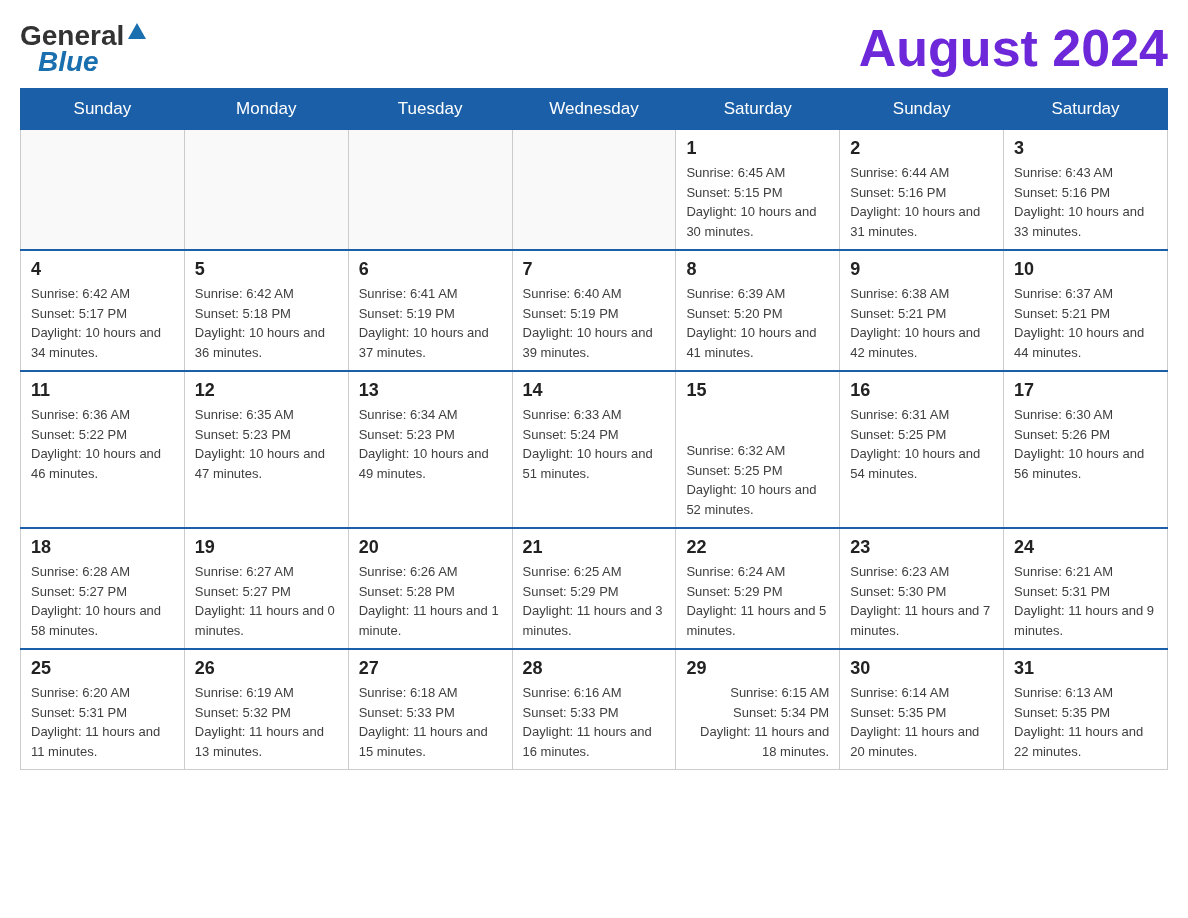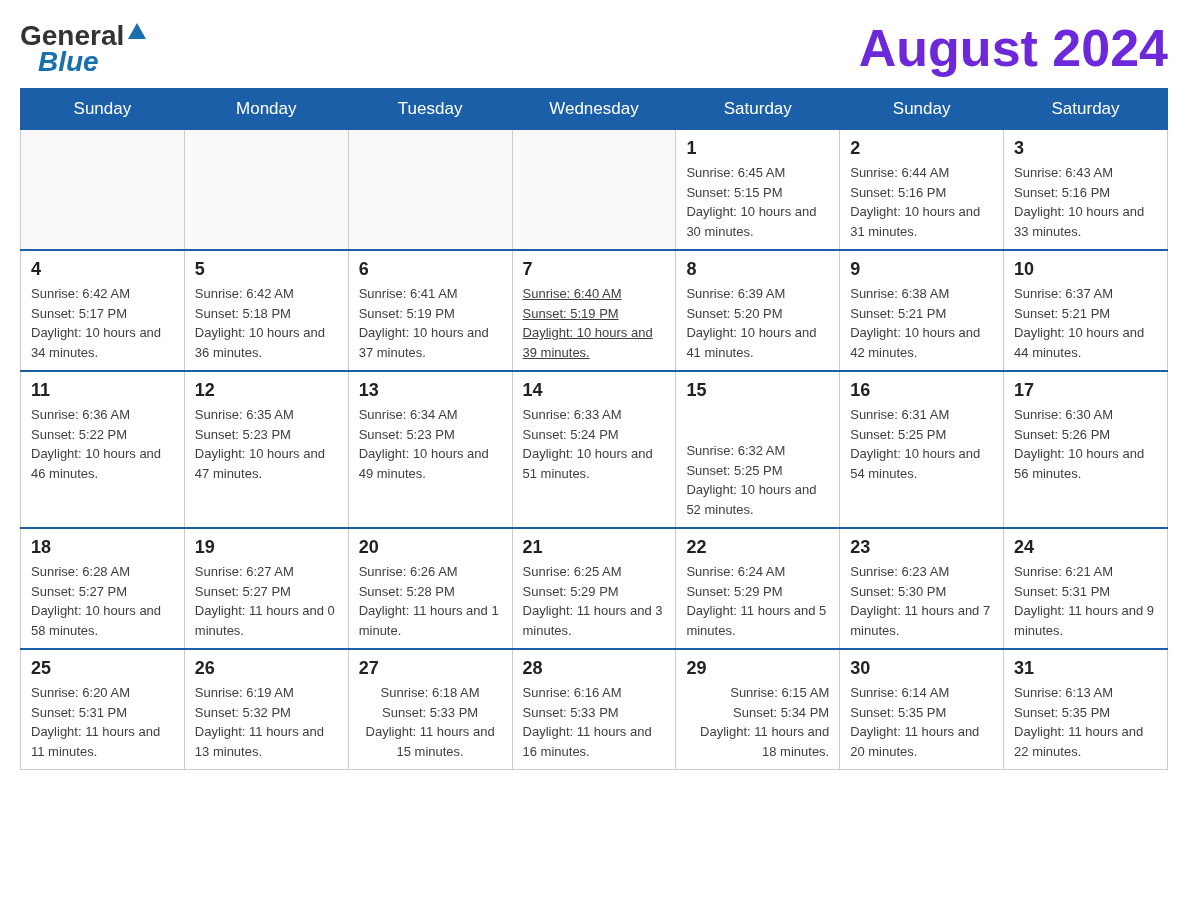--- a/index.html
+++ b/index.html
@@ -164,7 +164,7 @@
         </td>
         <td>
           <div class="day-number">7</div>
-          <div class="day-info" style="white-space: pre-line; text-decoration: underline;">Sunrise: 6:40 AM
+          <div class="day-info" style="white-space: pre-line;">Sunrise: 6:40 AM
 Sunset: 5:19 PM
 Daylight: 10 hours and 39 minutes.</div>
         </td>

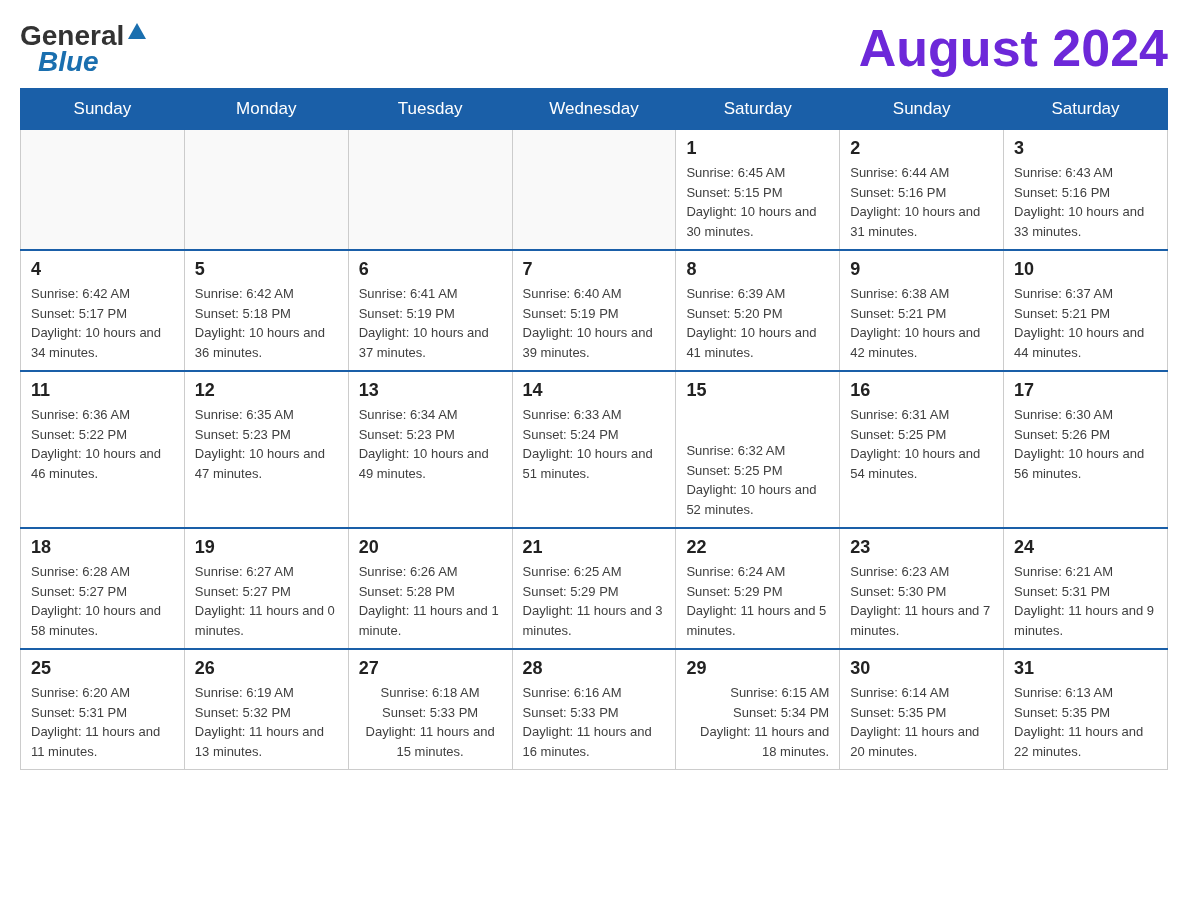--- a/index.html
+++ b/index.html
@@ -290,7 +290,7 @@
         </td>
         <td>
           <div class="day-number">27</div>
-          <div class="day-info" style="white-space: pre-line; text-align: center;">Sunrise: 6:18 AM
+          <div class="day-info" style="white-space: pre-line;">Sunrise: 6:18 AM
 Sunset: 5:33 PM
 Daylight: 11 hours and 15 minutes.</div>
         </td>

